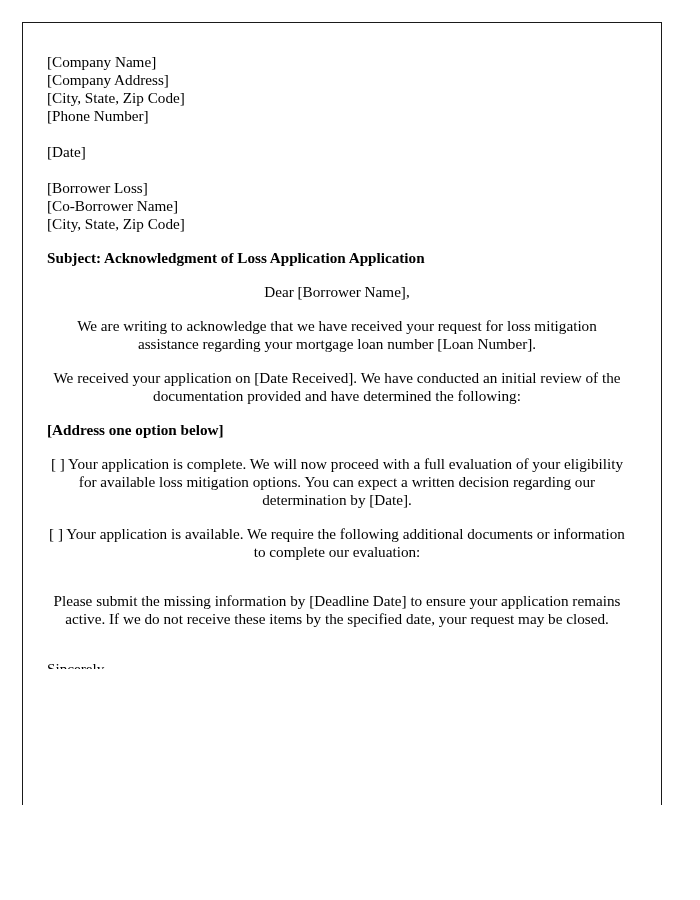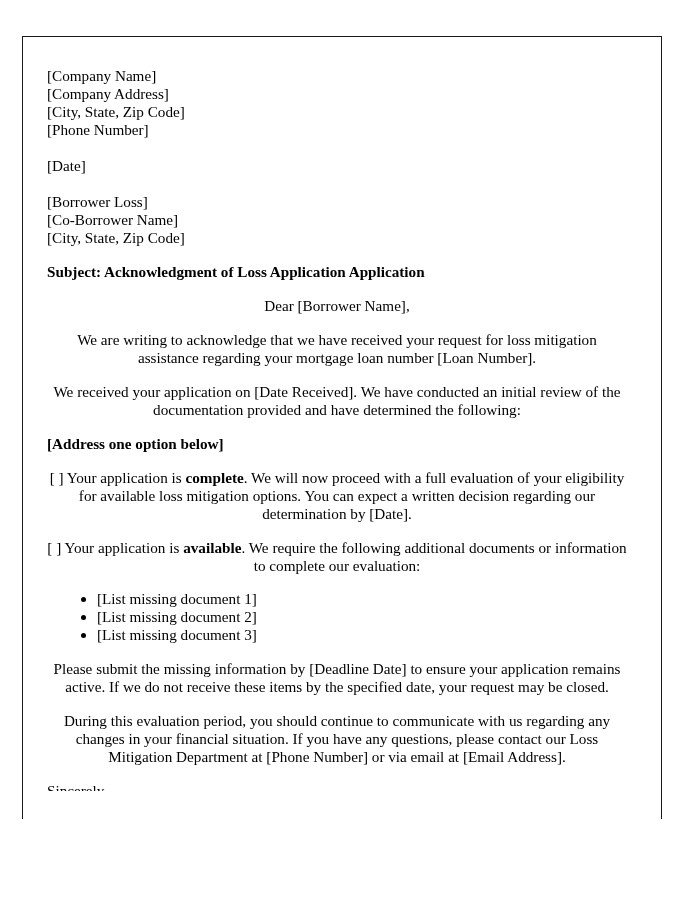--- a/index.html
+++ b/index.html
@@ -17,7 +17,7 @@
   .page {
     position: absolute;
     left: 22px;
-    top: 36px;
+    top: 22px;
     width: 640px;
     height: 783px;
     border-left: 1.5px solid #1a1a1a;

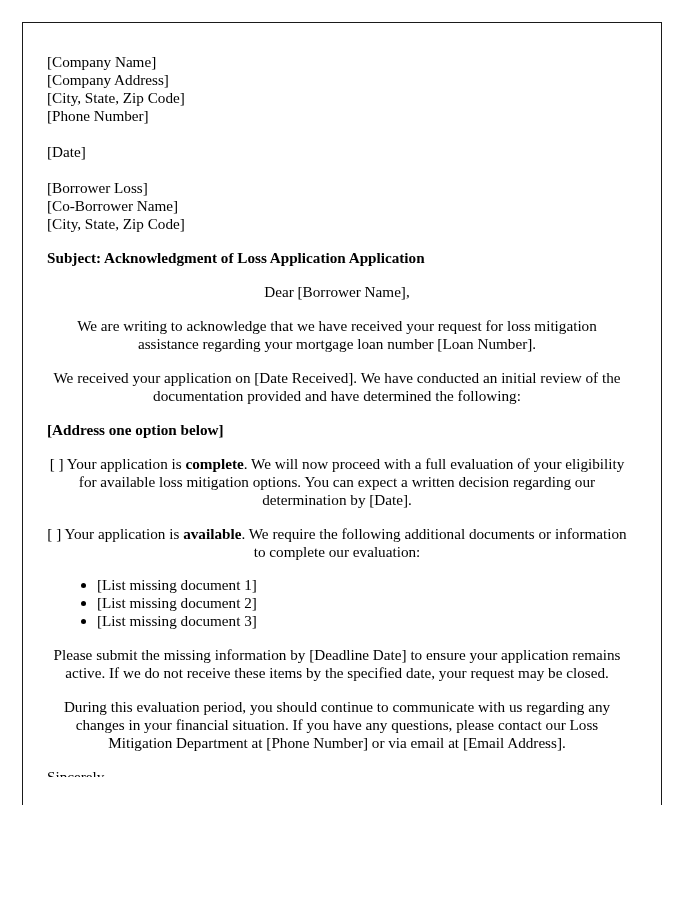--- a/index.html
+++ b/index.html
@@ -59,7 +59,7 @@
     height: 15px;
   }
   .bold {
-    font-weight: bold;
+    font-weight: normal;
   }
   .heading {
     font-weight: bold;

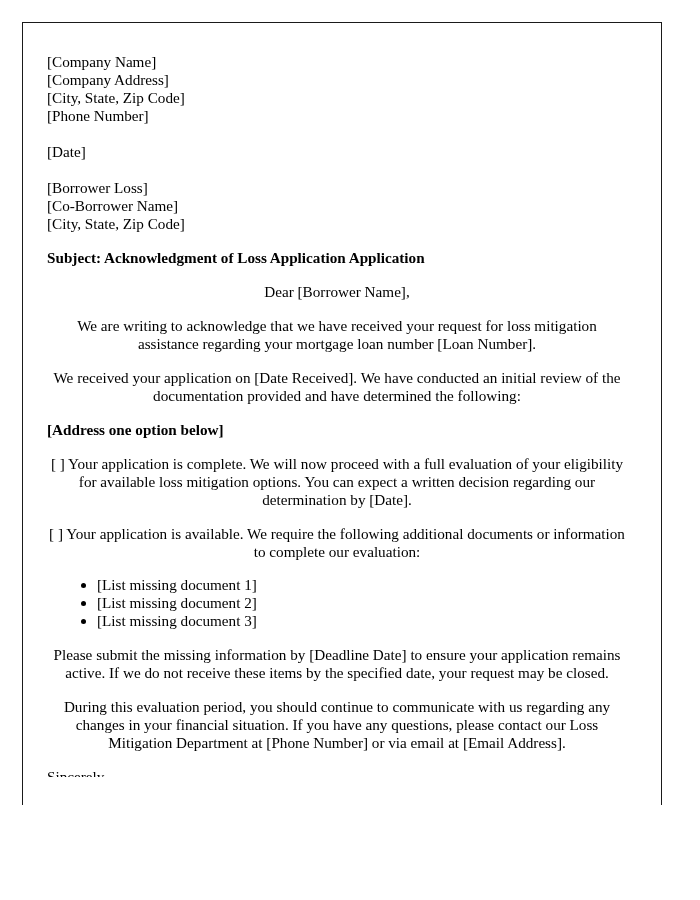--- a/index.html
+++ b/index.html
@@ -137,11 +137,6 @@
 
     <div class="gap-sm"></div>
 
-    <ul class="doc-list">
-      <li>[List missing document 1]</li>
-      <li>[List missing document 2]</li>
-      <li>[List missing document 3]</li>
-    </ul>
 
     <div class="gap"></div>
 

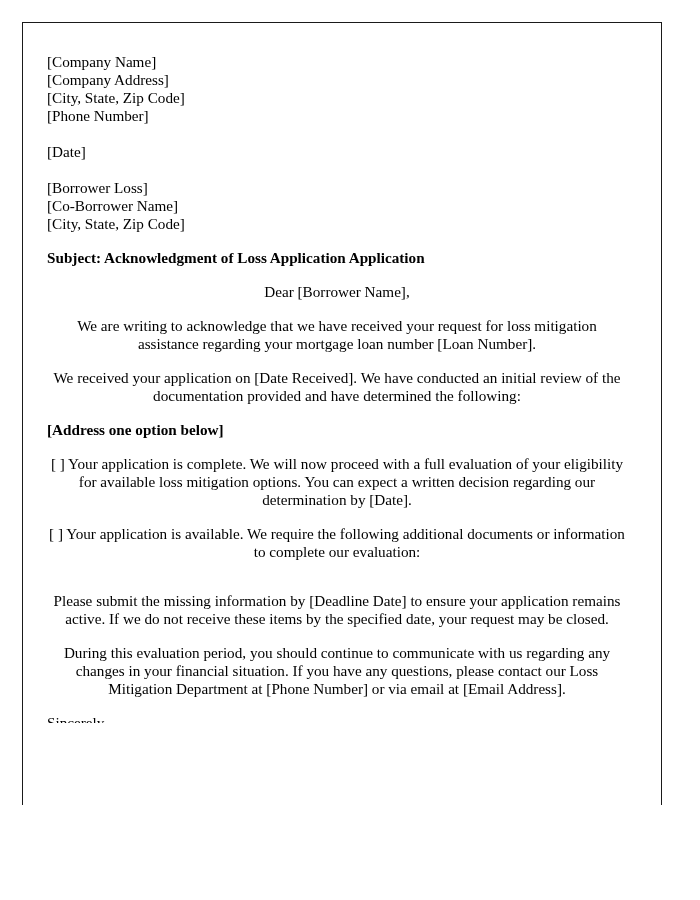--- a/index.html
+++ b/index.html
@@ -144,7 +144,6 @@
 
     <div class="gap"></div>
 
-    <p class="para">During this evaluation period, you should continue to communicate with us regarding any changes in your financial situation. If you have any questions, please contact our Loss Mitigation Department at [Phone Number] or via email at [Email Address].</p>
 
     <div class="gap"></div>
 

